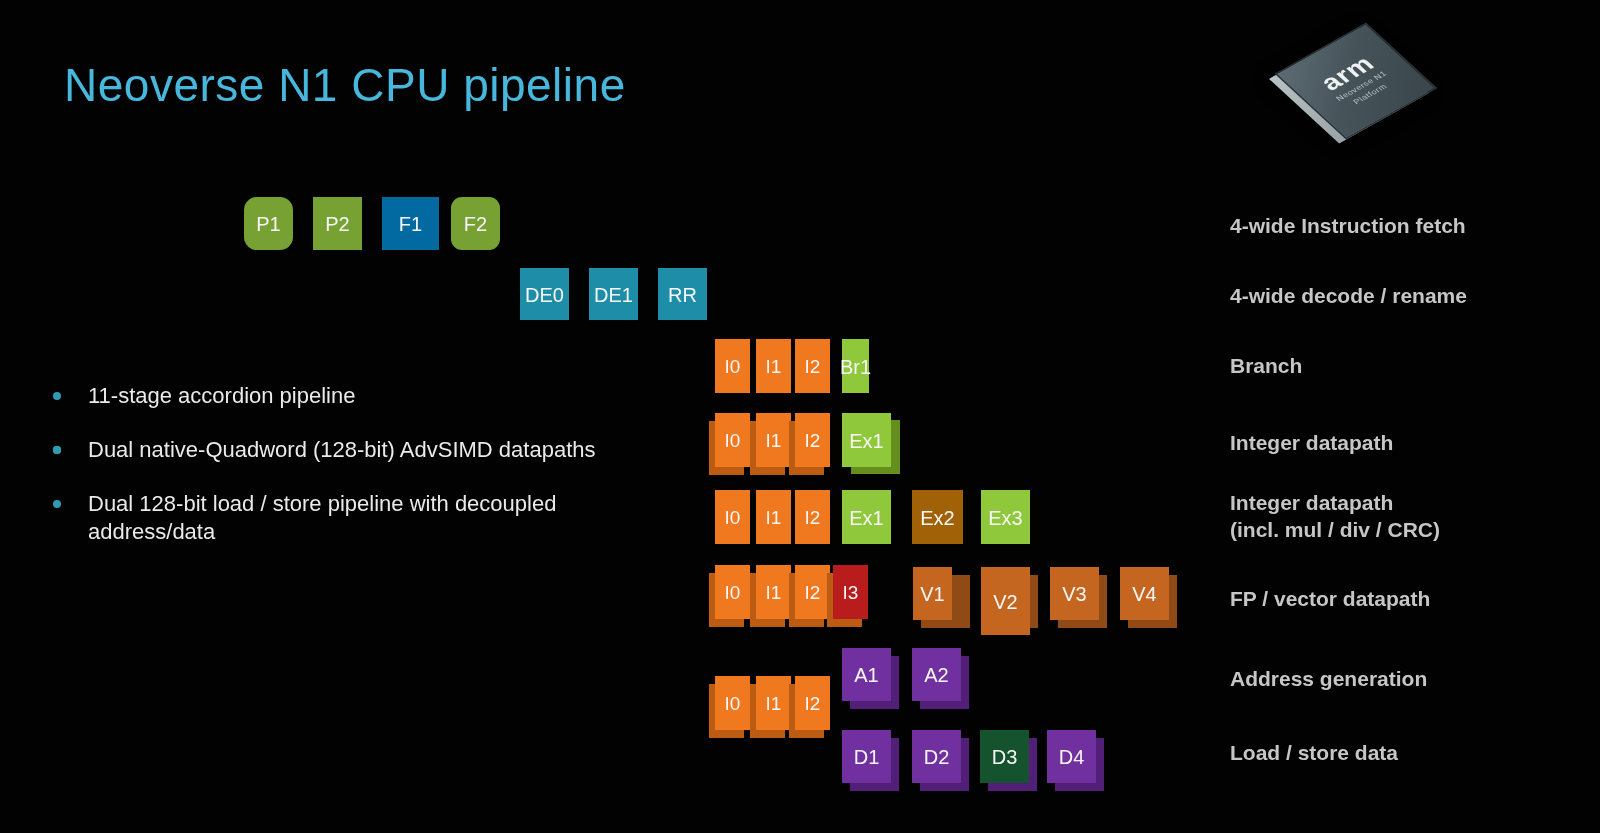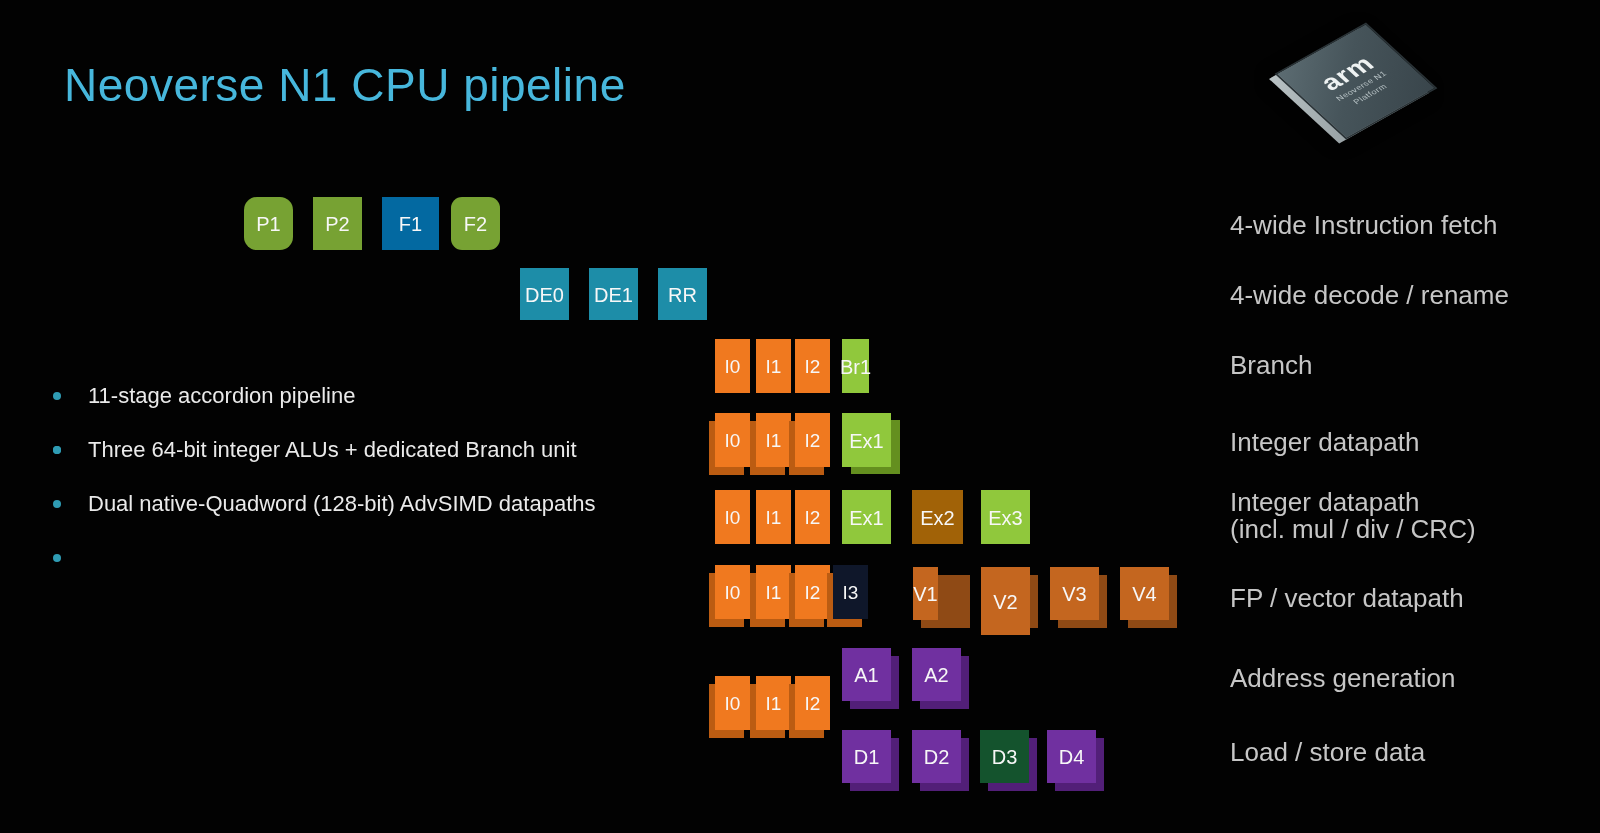--- a/index.html
+++ b/index.html
@@ -27,7 +27,7 @@
   .pbox.small{font-size:19px;}
   .pbox-shadow{position:absolute;}
   
-  .stage-label{position:absolute;left:1230px;color:var(--label-text);font-size:26px;line-height:27px;}
+  .stage-label{position:absolute;left:1230px;color:var(--label-text);font-size:21px;line-height:27px;font-weight:bold;}
   
   .chip-wrap{position:absolute;left:1268px;top:18px;width:176px;height:128px;}
   .chip-base{

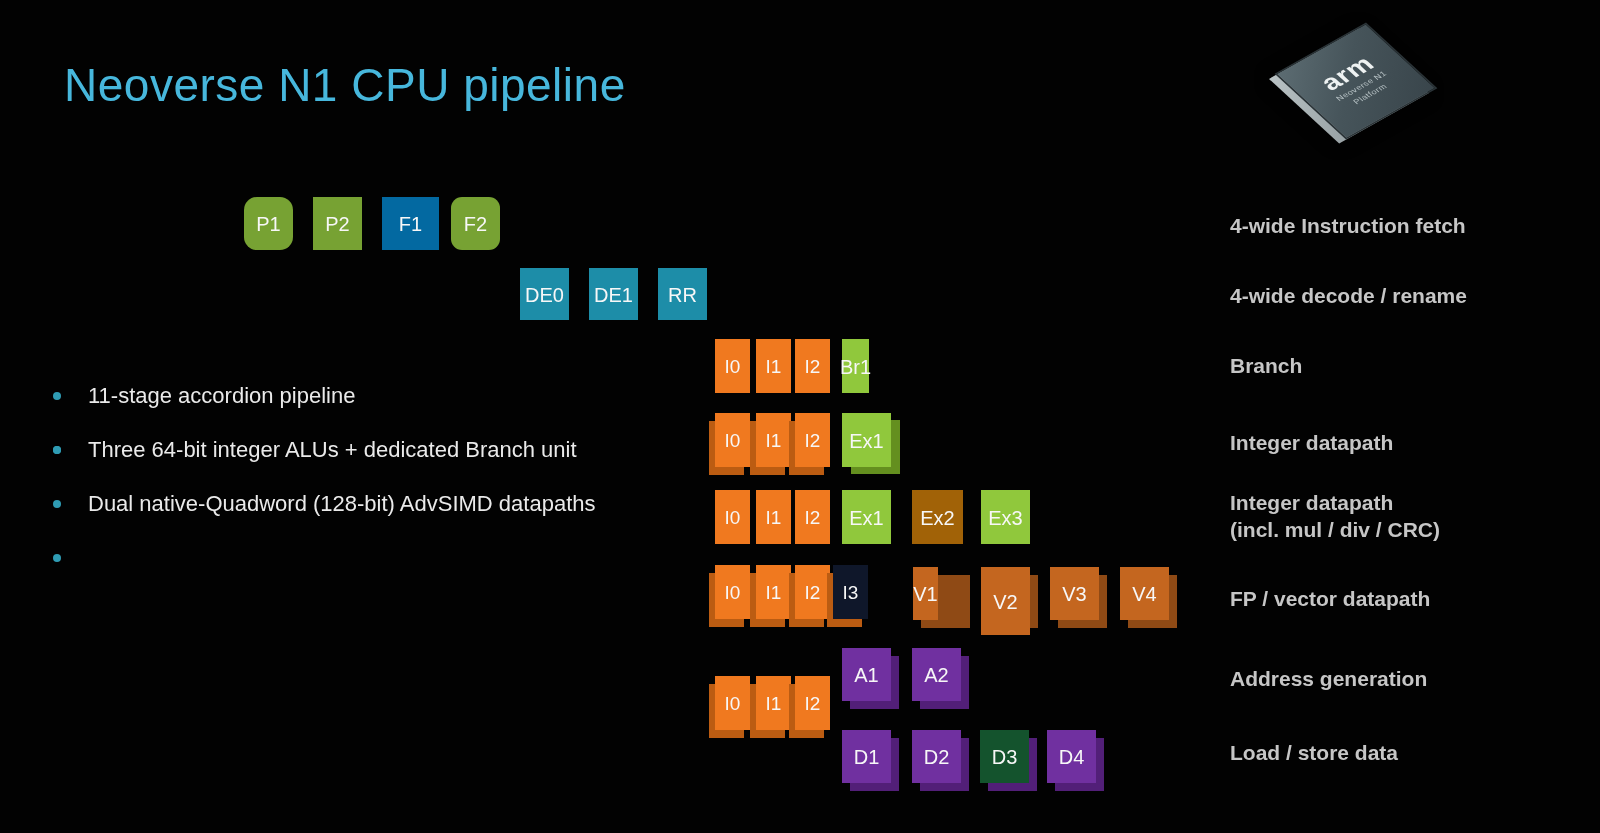--- a/index.html
+++ b/index.html
@@ -65,7 +65,7 @@
   <ul class="bullets">
       <li><span class="dot"></span><span>11-stage accordion pipeline</span></li>
       <li><span class="dot"></span></li>
-      <li><span class="dot"></span><span>Three 64-bit integer ALUs + dedicated Branch unit</span></li>
+      <li><span class="dot"></span></li>
       <li><span class="dot"></span><span>Dual native-Quadword (128-bit) AdvSIMD datapaths</span></li>
       <li><span class="dot"></span></li>
     </ul>

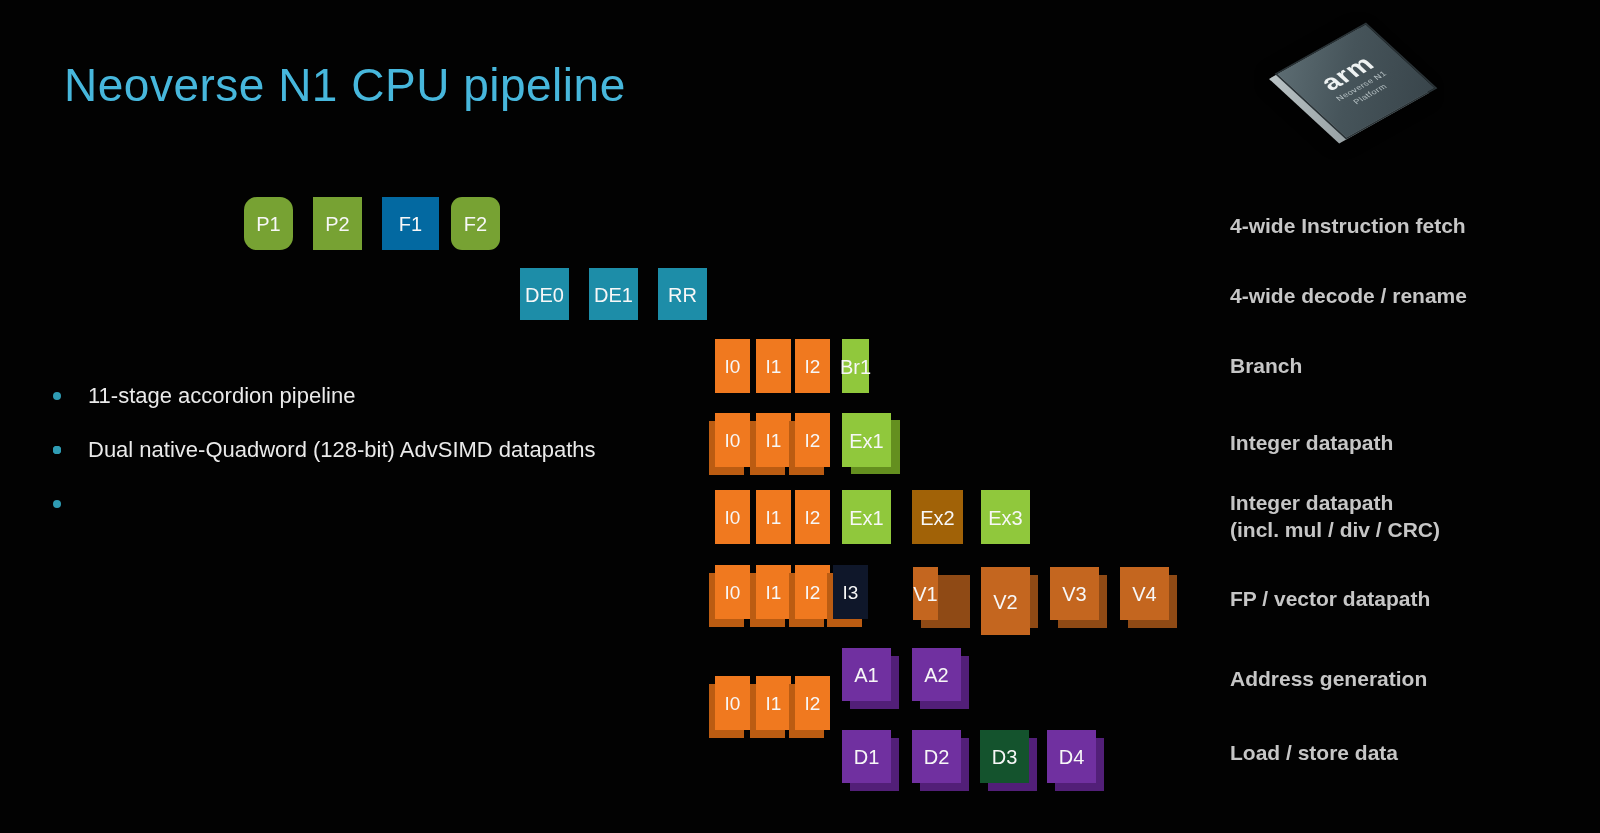--- a/index.html
+++ b/index.html
@@ -67,7 +67,7 @@
       <li><span class="dot"></span></li>
       <li><span class="dot"></span></li>
       <li><span class="dot"></span><span>Dual native-Quadword (128-bit) AdvSIMD datapaths</span></li>
-      <li><span class="dot"></span></li>
+      <li><span class="dot"></span><span>Dual 128-bit load / store pipeline with decoupled address/data</span></li>
     </ul>
 
   <div class="diagram">

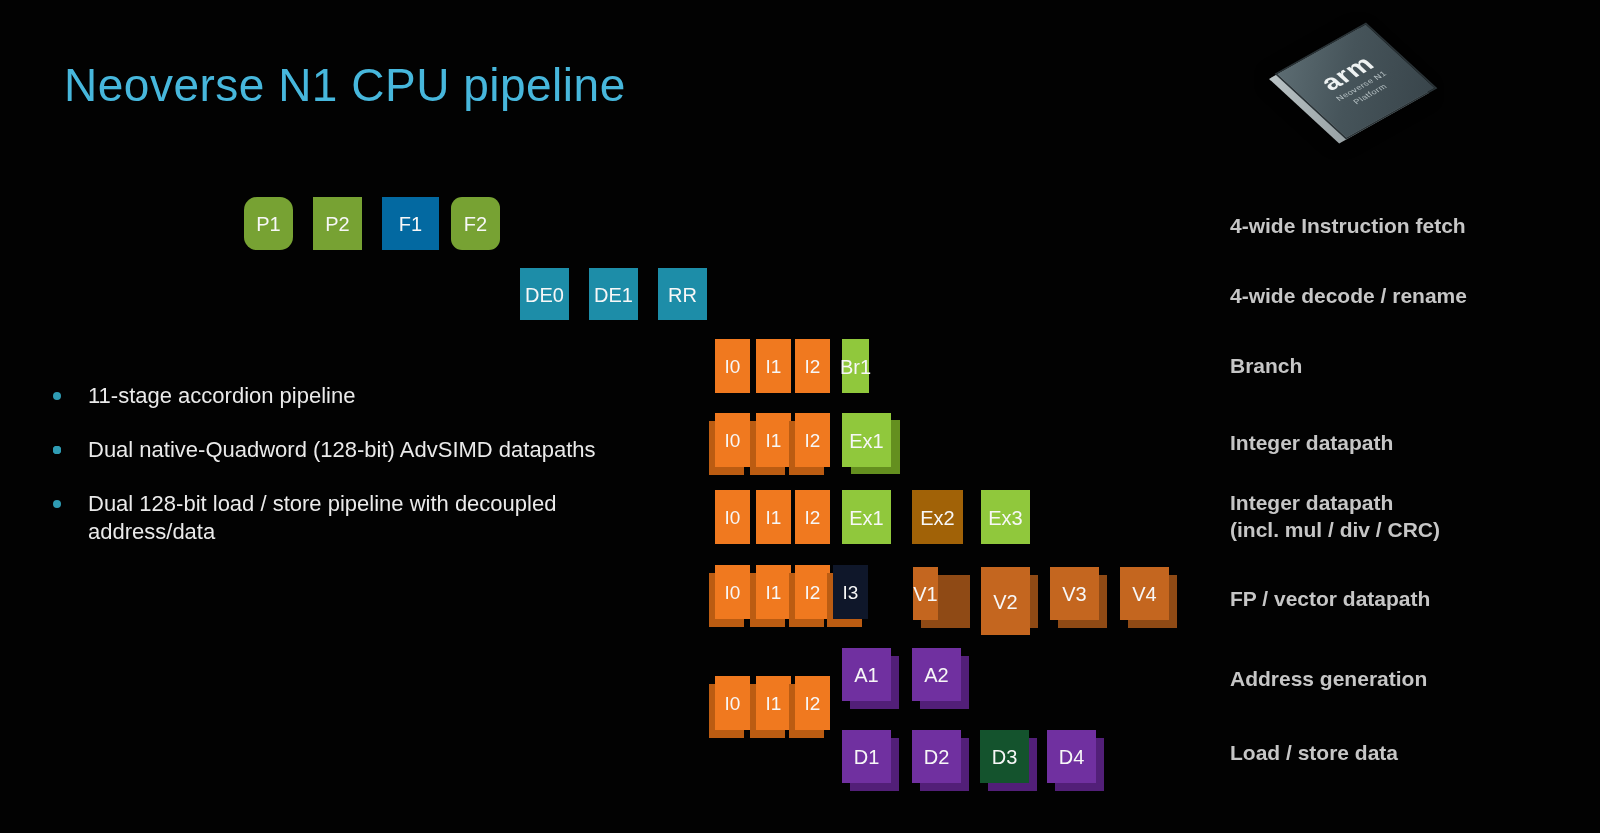--- a/index.html
+++ b/index.html
@@ -103,7 +103,7 @@
       <div class="pbox-shadow" style="left: 789px; top: 573px; width: 35px; height: 54px; background: rgb(187, 92, 18);"></div>
       <div class="pbox small" style="left: 795px; top: 565px; width: 35px; height: 54px; background: rgb(240, 121, 31);">I2</div>
       <div class="pbox-shadow" style="left: 827px; top: 573px; width: 35px; height: 54px; background: rgb(187, 92, 18);"></div>
-      <div class="pbox small" style="left: 833px; top: 565px; width: 35px; height: 54px; background: #0f172a;">I3</div>
+      <div class="pbox small" style="left: 833px; top: 565px; width: 35px; height: 54px; background: #b91c1c;">I3</div>
       <div class="pbox-shadow" style="left: 921px; top: 575px; width: 49px; height: 53px; background: rgb(143, 74, 21);"></div>
       <div class="pbox" style="left: 913px; top: 567px; width: 25px; height: 53px; background: rgb(196, 102, 31);">V1</div>
       <div class="pbox-shadow" style="left: 989px; top: 575px; width: 49px; height: 53px; background: rgb(143, 74, 21);"></div>

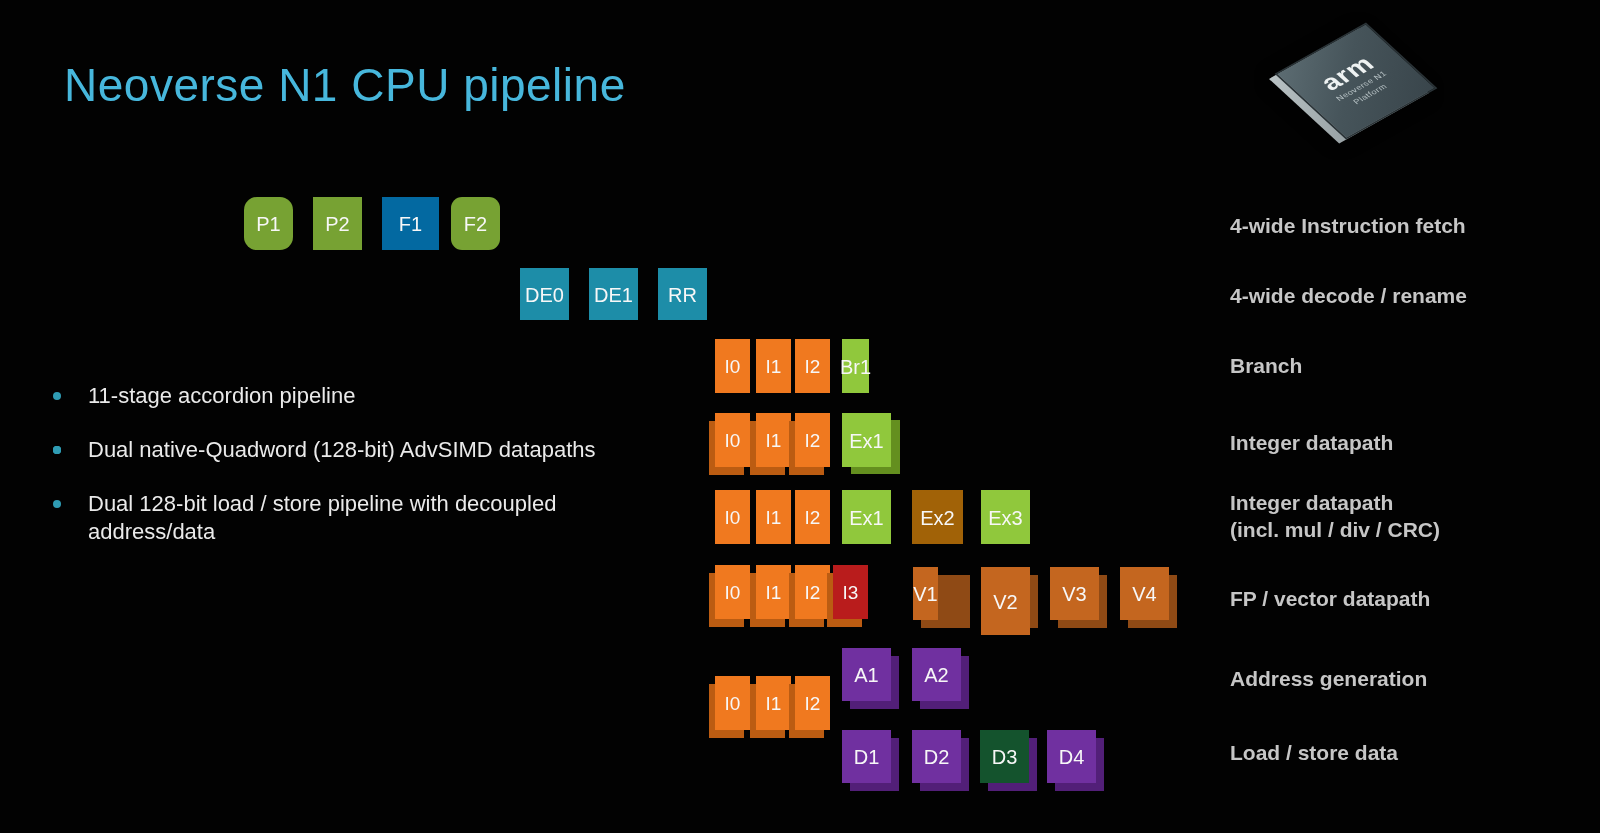--- a/index.html
+++ b/index.html
@@ -105,7 +105,7 @@
       <div class="pbox-shadow" style="left: 827px; top: 573px; width: 35px; height: 54px; background: rgb(187, 92, 18);"></div>
       <div class="pbox small" style="left: 833px; top: 565px; width: 35px; height: 54px; background: #b91c1c;">I3</div>
       <div class="pbox-shadow" style="left: 921px; top: 575px; width: 49px; height: 53px; background: rgb(143, 74, 21);"></div>
-      <div class="pbox" style="left: 913px; top: 567px; width: 25px; height: 53px; background: rgb(196, 102, 31);">V1</div>
+      <div class="pbox" style="left: 913px; top: 567px; width: 39px; height: 53px; background: rgb(196, 102, 31);">V1</div>
       <div class="pbox-shadow" style="left: 989px; top: 575px; width: 49px; height: 53px; background: rgb(143, 74, 21);"></div>
       <div class="pbox" style="left: 981px; top: 567px; width: 49px; height: 68px; background: rgb(196, 102, 31);">V2</div>
       <div class="pbox-shadow" style="left: 1058px; top: 575px; width: 49px; height: 53px; background: rgb(143, 74, 21);"></div>

